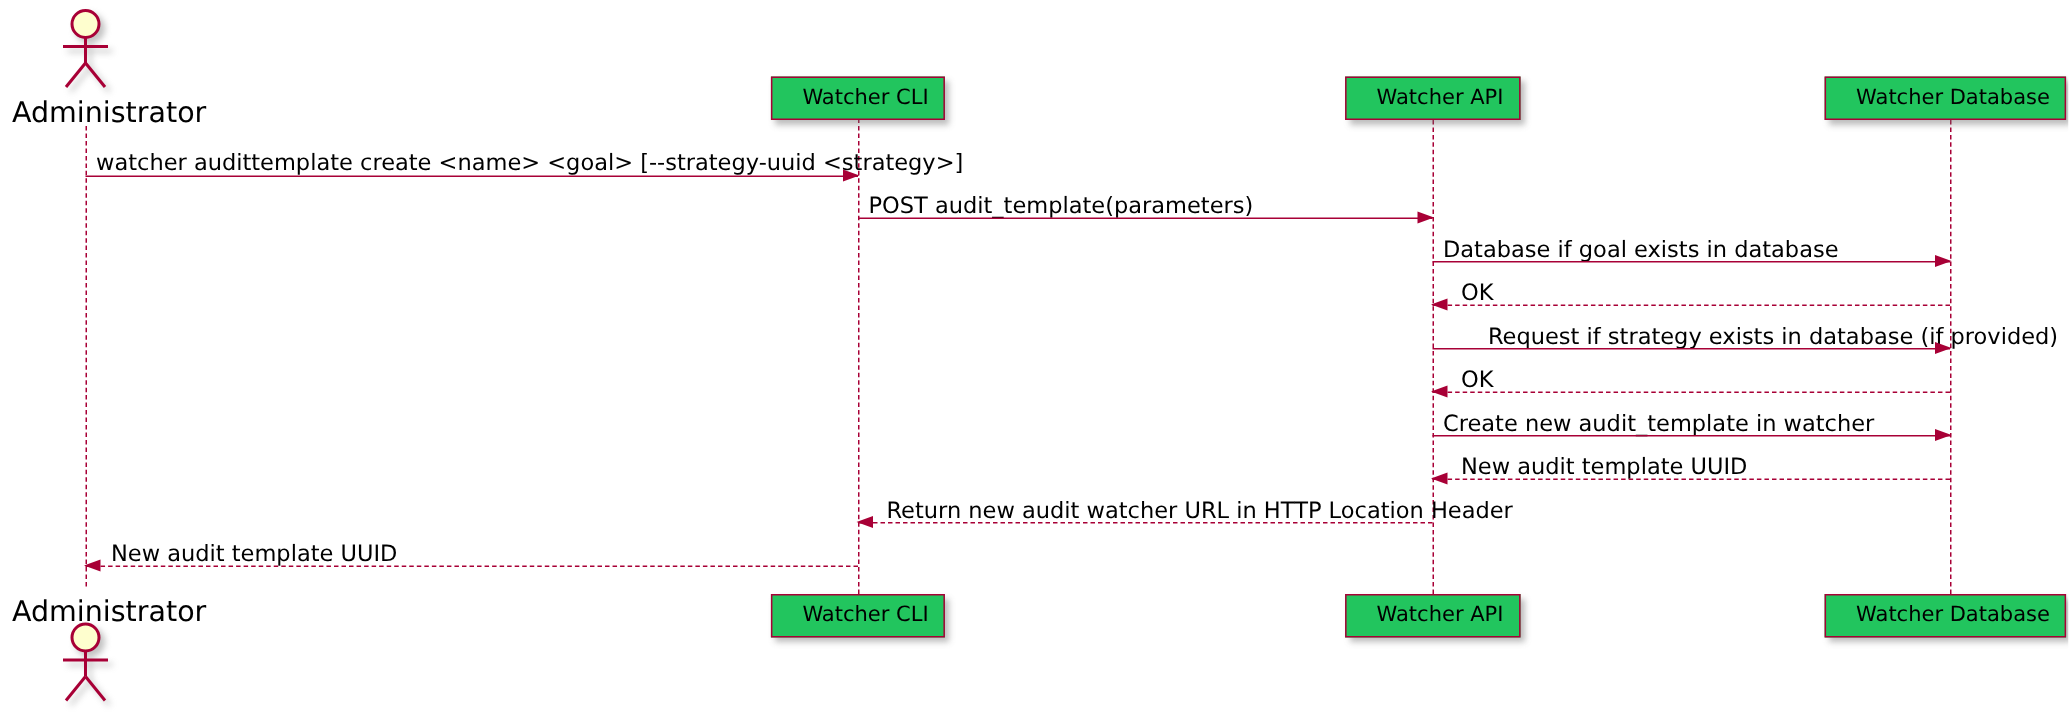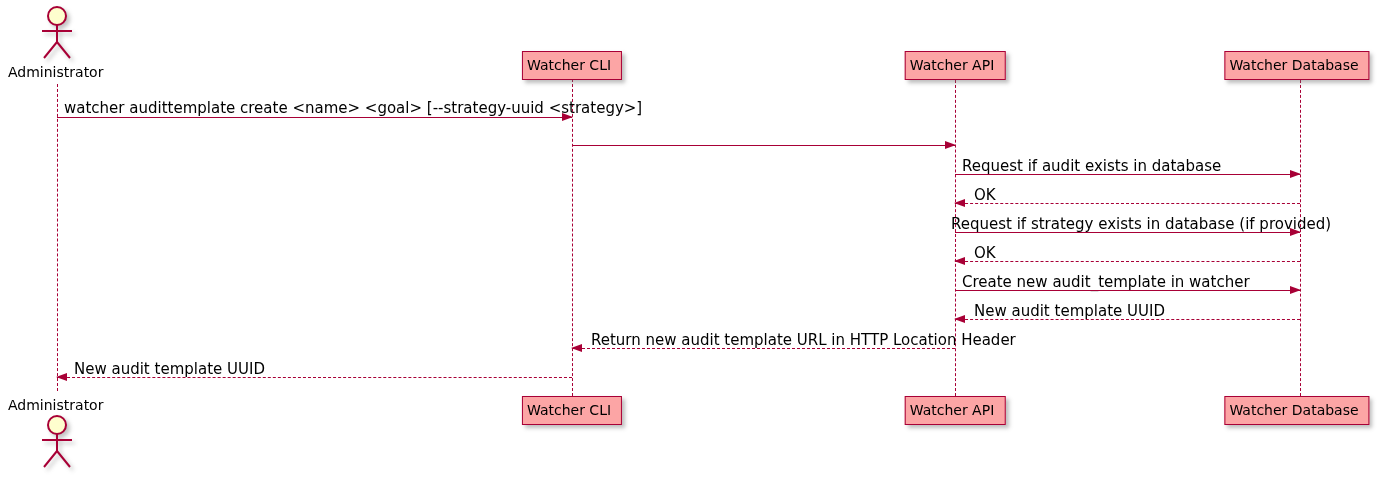--- a/index.html
+++ b/index.html
@@ -38,7 +38,7 @@
   }
   .actor-label {
     position: absolute;
-    font-size: 14px;
+    font-size: 19px;
     color: #000000;
     white-space: nowrap;
   }

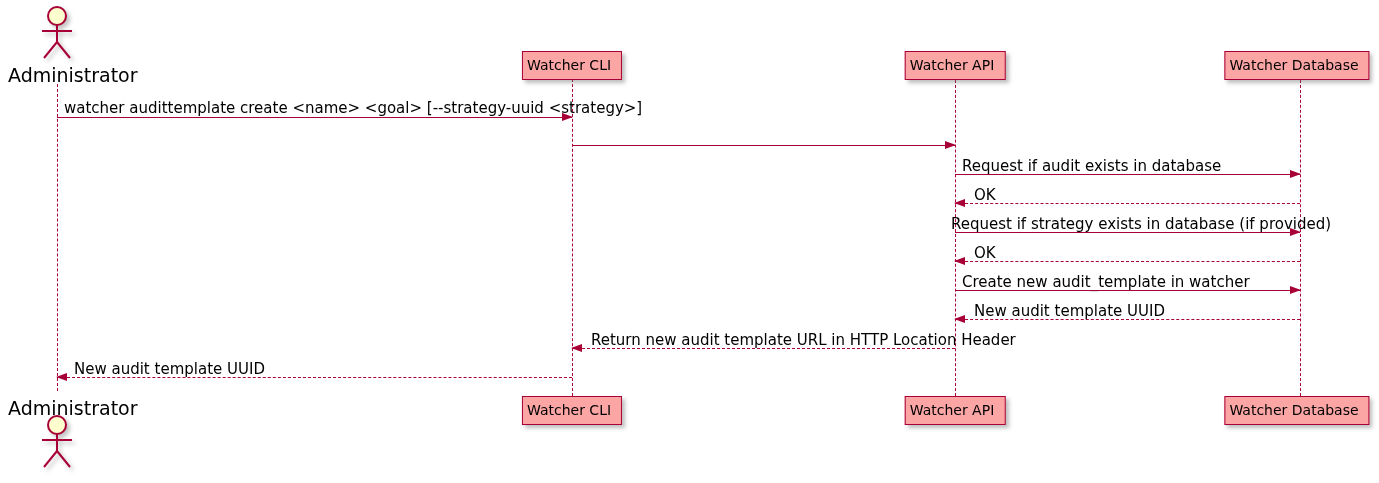--- a/index.html
+++ b/index.html
@@ -23,10 +23,10 @@
   .participant-box {
     position: absolute;
     transform: translateX(-50%);
-    background: #fca5a5;
+    background: #22c55e;
     border: 1.5px solid #A80036;
     box-shadow: 3px 3px 4px rgba(110,110,110,0.45);
-    padding: 4px 10px 5px 4px;
+    padding: 4px 10px 5px 20px;
     font-size: 14px;
     color: #000000;
     white-space: nowrap;

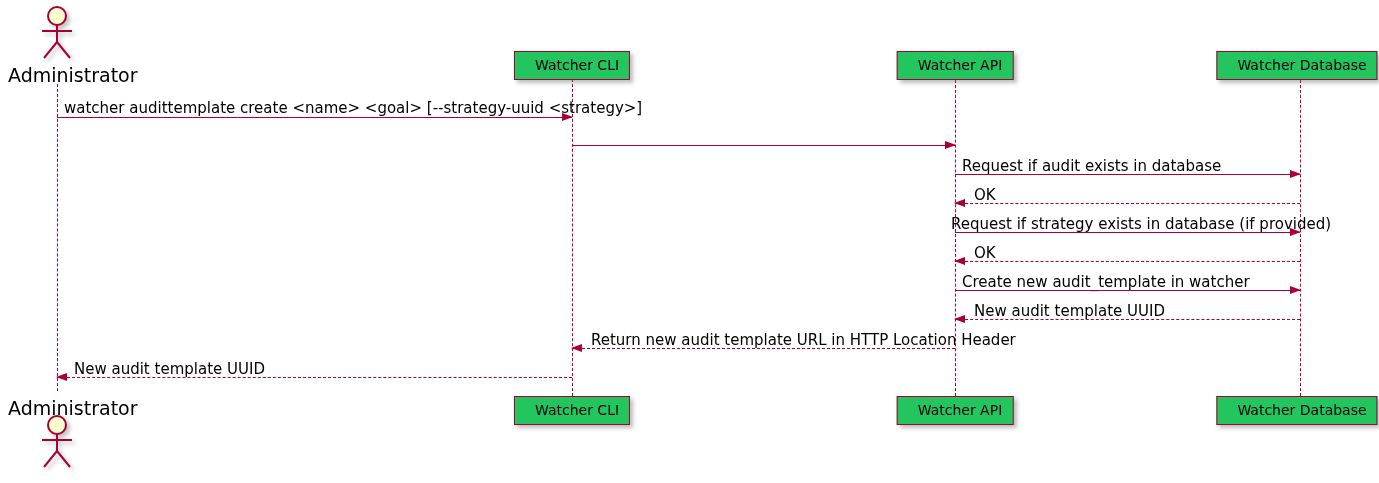--- a/index.html
+++ b/index.html
@@ -101,6 +101,7 @@
     <span class="arrowhead right"></span>
   </div>
 
+  <div class="msg-label" style="left:579px; top:128px;">POST audit_template(parameters)</div>
   <div class="msg-line" style="left:572px; top:145px; width:383px;">
     <span class="arrowhead right"></span>
   </div>

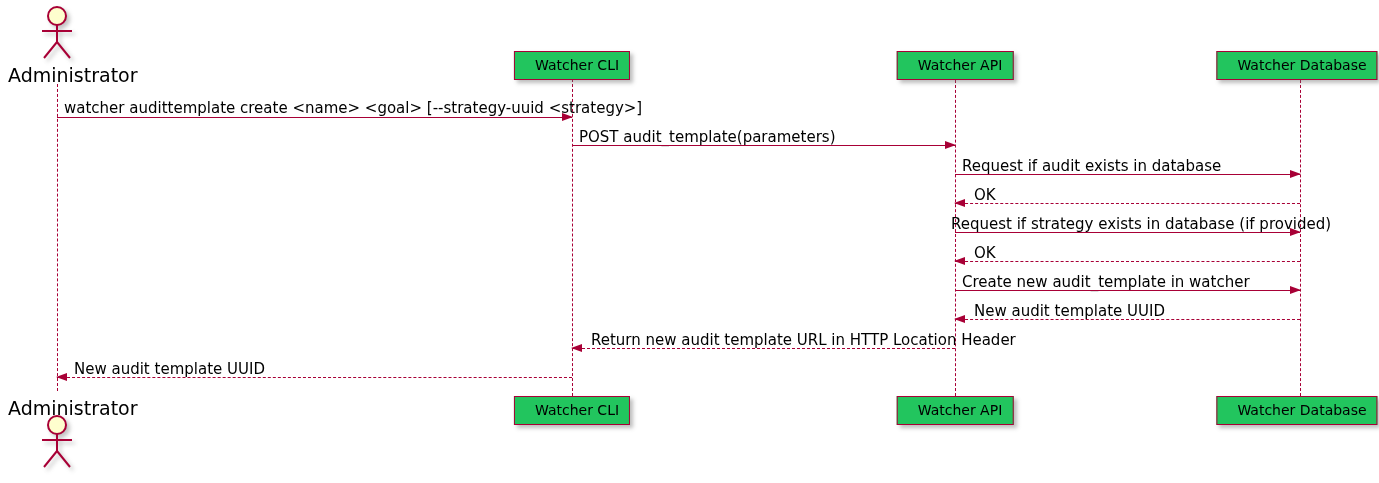--- a/index.html
+++ b/index.html
@@ -106,7 +106,7 @@
     <span class="arrowhead right"></span>
   </div>
 
-  <div class="msg-label" style="left:962px; top:157px;">Request if audit exists in database</div>
+  <div class="msg-label" style="left:962px; top:157px;">Database if goal exists in database</div>
   <div class="msg-line" style="left:955px; top:174px; width:345px;">
     <span class="arrowhead right"></span>
   </div>

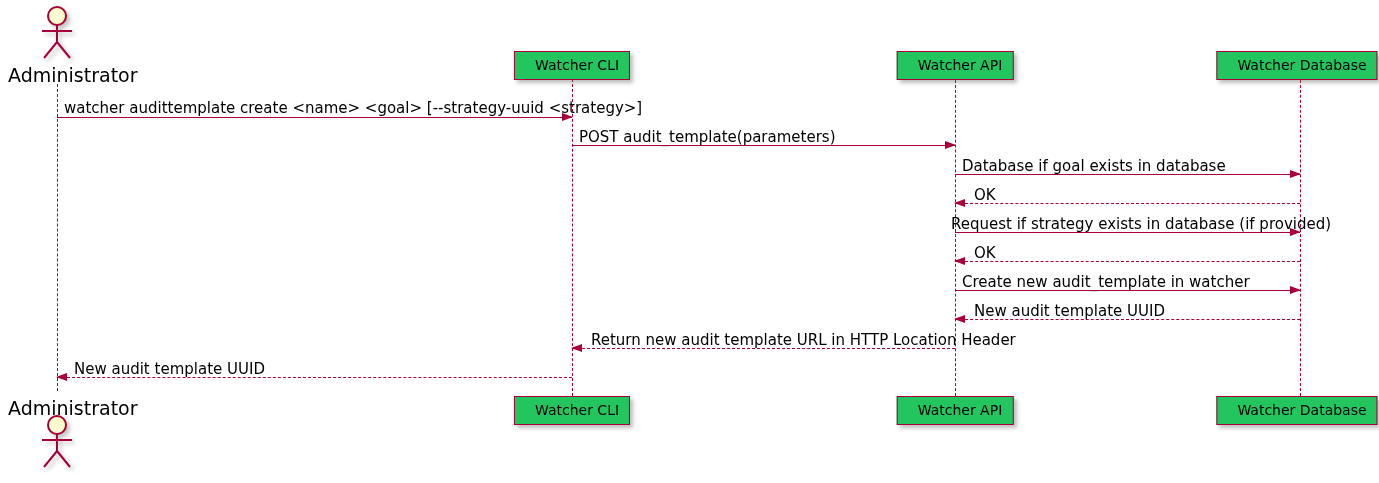--- a/index.html
+++ b/index.html
@@ -116,7 +116,7 @@
     <span class="arrowhead left"></span>
   </div>
 
-  <div class="msg-label" style="left:951px; top:215px;">Request if strategy exists in database (if provided)</div>
+  <div class="msg-label" style="left:992px; top:215px;">Request if strategy exists in database (if provided)</div>
   <div class="msg-line" style="left:955px; top:232px; width:345px;">
     <span class="arrowhead right"></span>
   </div>

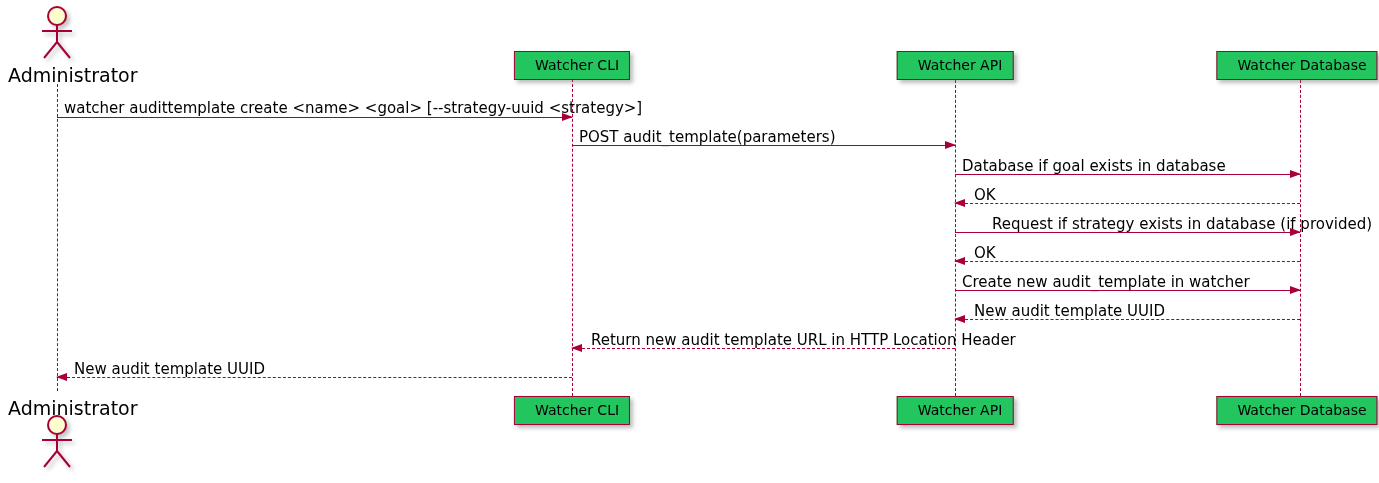--- a/index.html
+++ b/index.html
@@ -136,7 +136,7 @@
     <span class="arrowhead left"></span>
   </div>
 
-  <div class="msg-label" style="left:591px; top:331px;">Return new audit template URL in HTTP Location Header</div>
+  <div class="msg-label" style="left:591px; top:331px;">Return new audit watcher URL in HTTP Location Header</div>
   <div class="msg-line dashed" style="left:572px; top:348px; width:383px;">
     <span class="arrowhead left"></span>
   </div>

